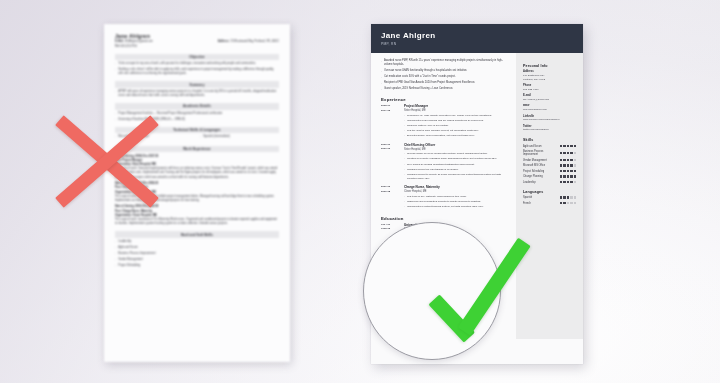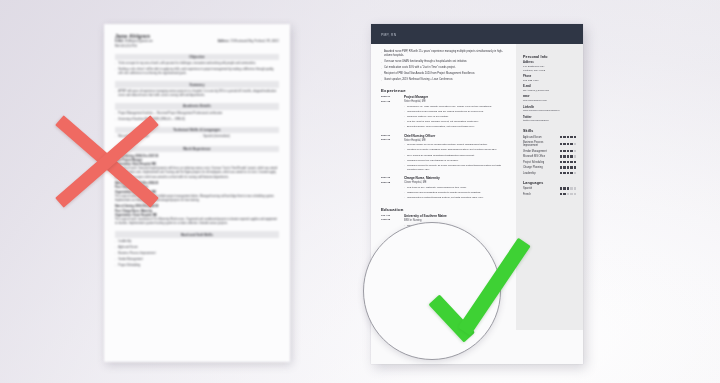--- a/index.html
+++ b/index.html
@@ -217,6 +217,7 @@
 
   <div id="doc-right" class="doc blurB">
     <div class="r-head">
+      <div class="r-name">Jane Ahlgren</div>
       <div class="r-role">PMP, RN</div>
     </div>
     <div class="r-cols">

